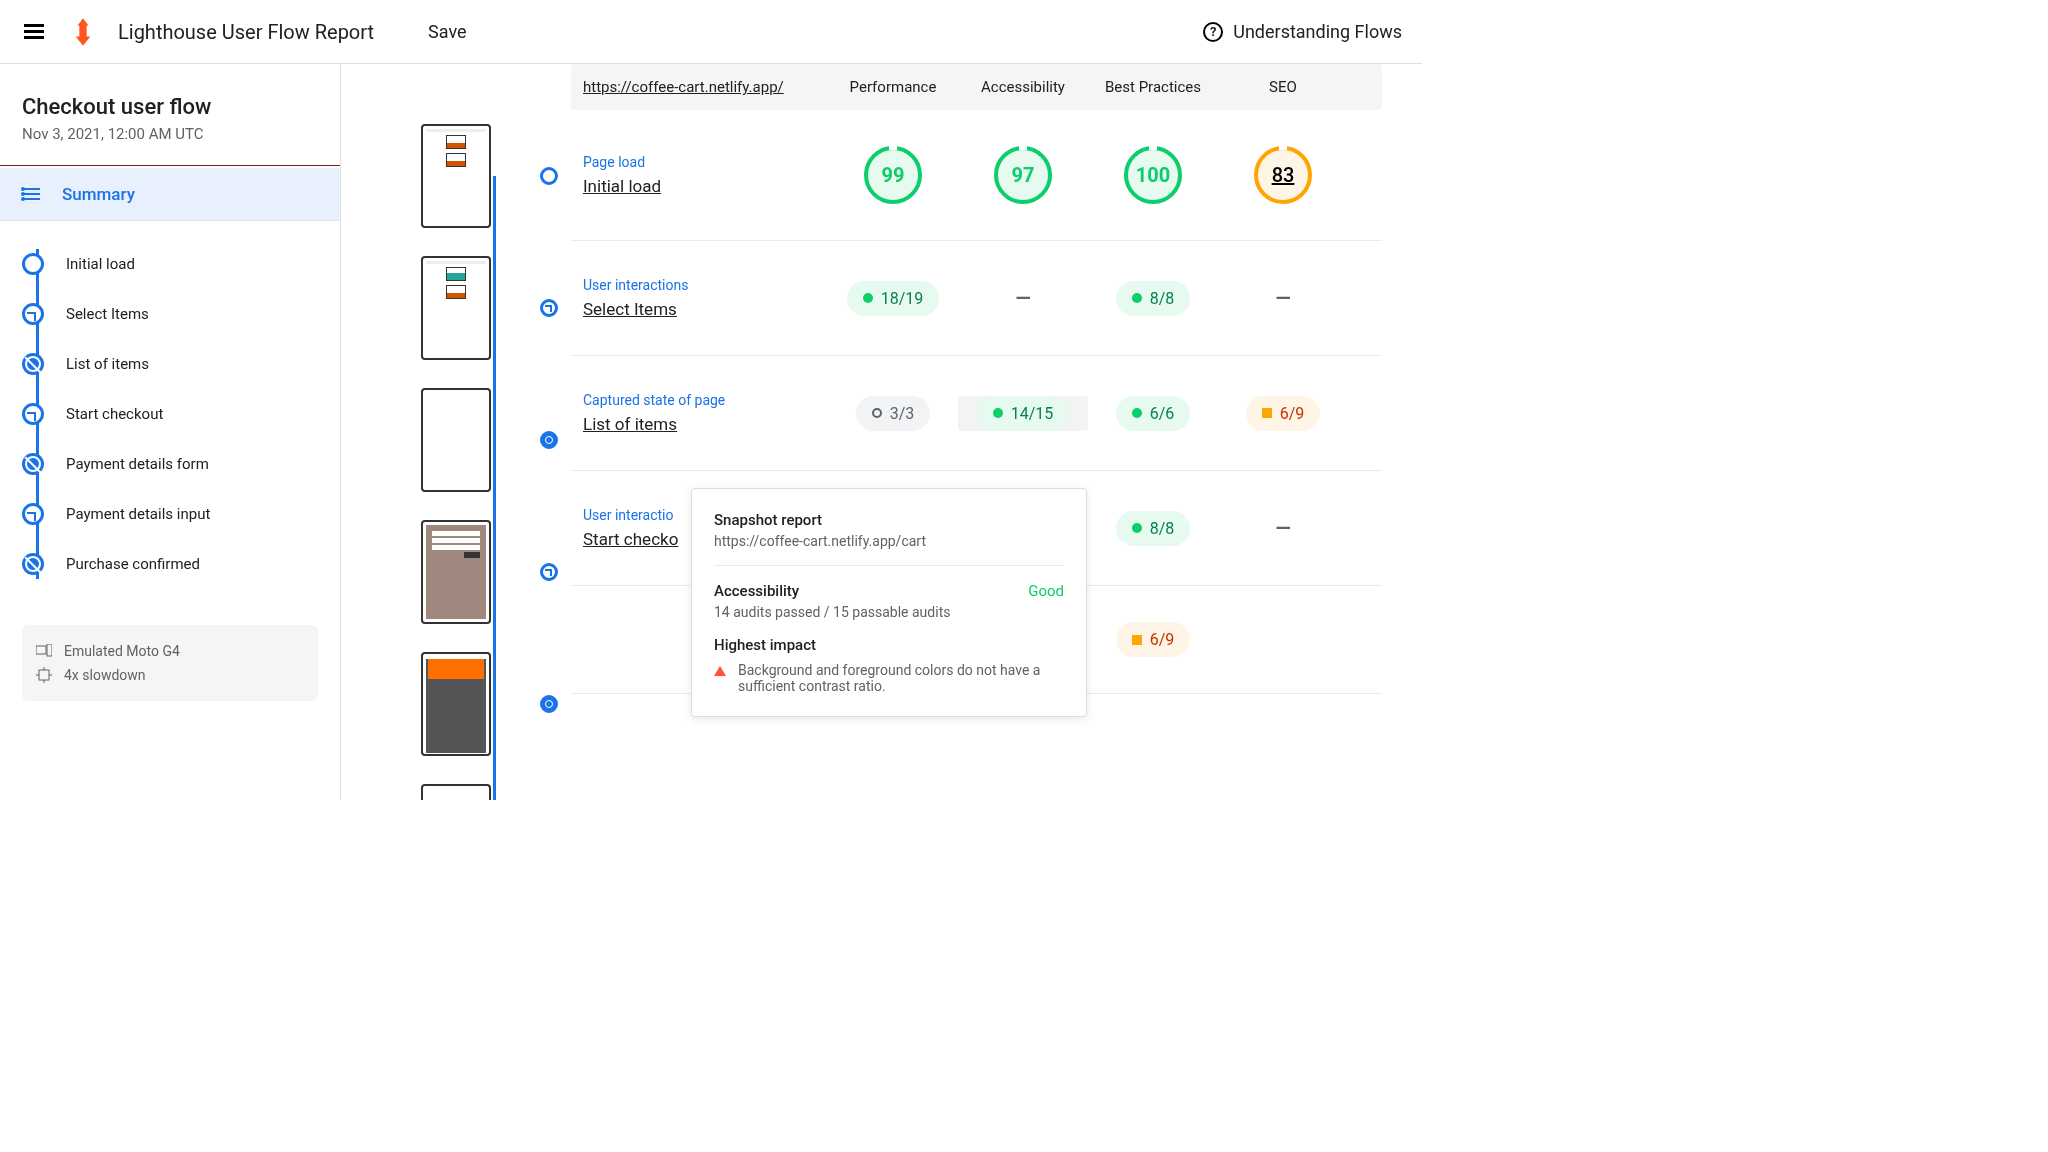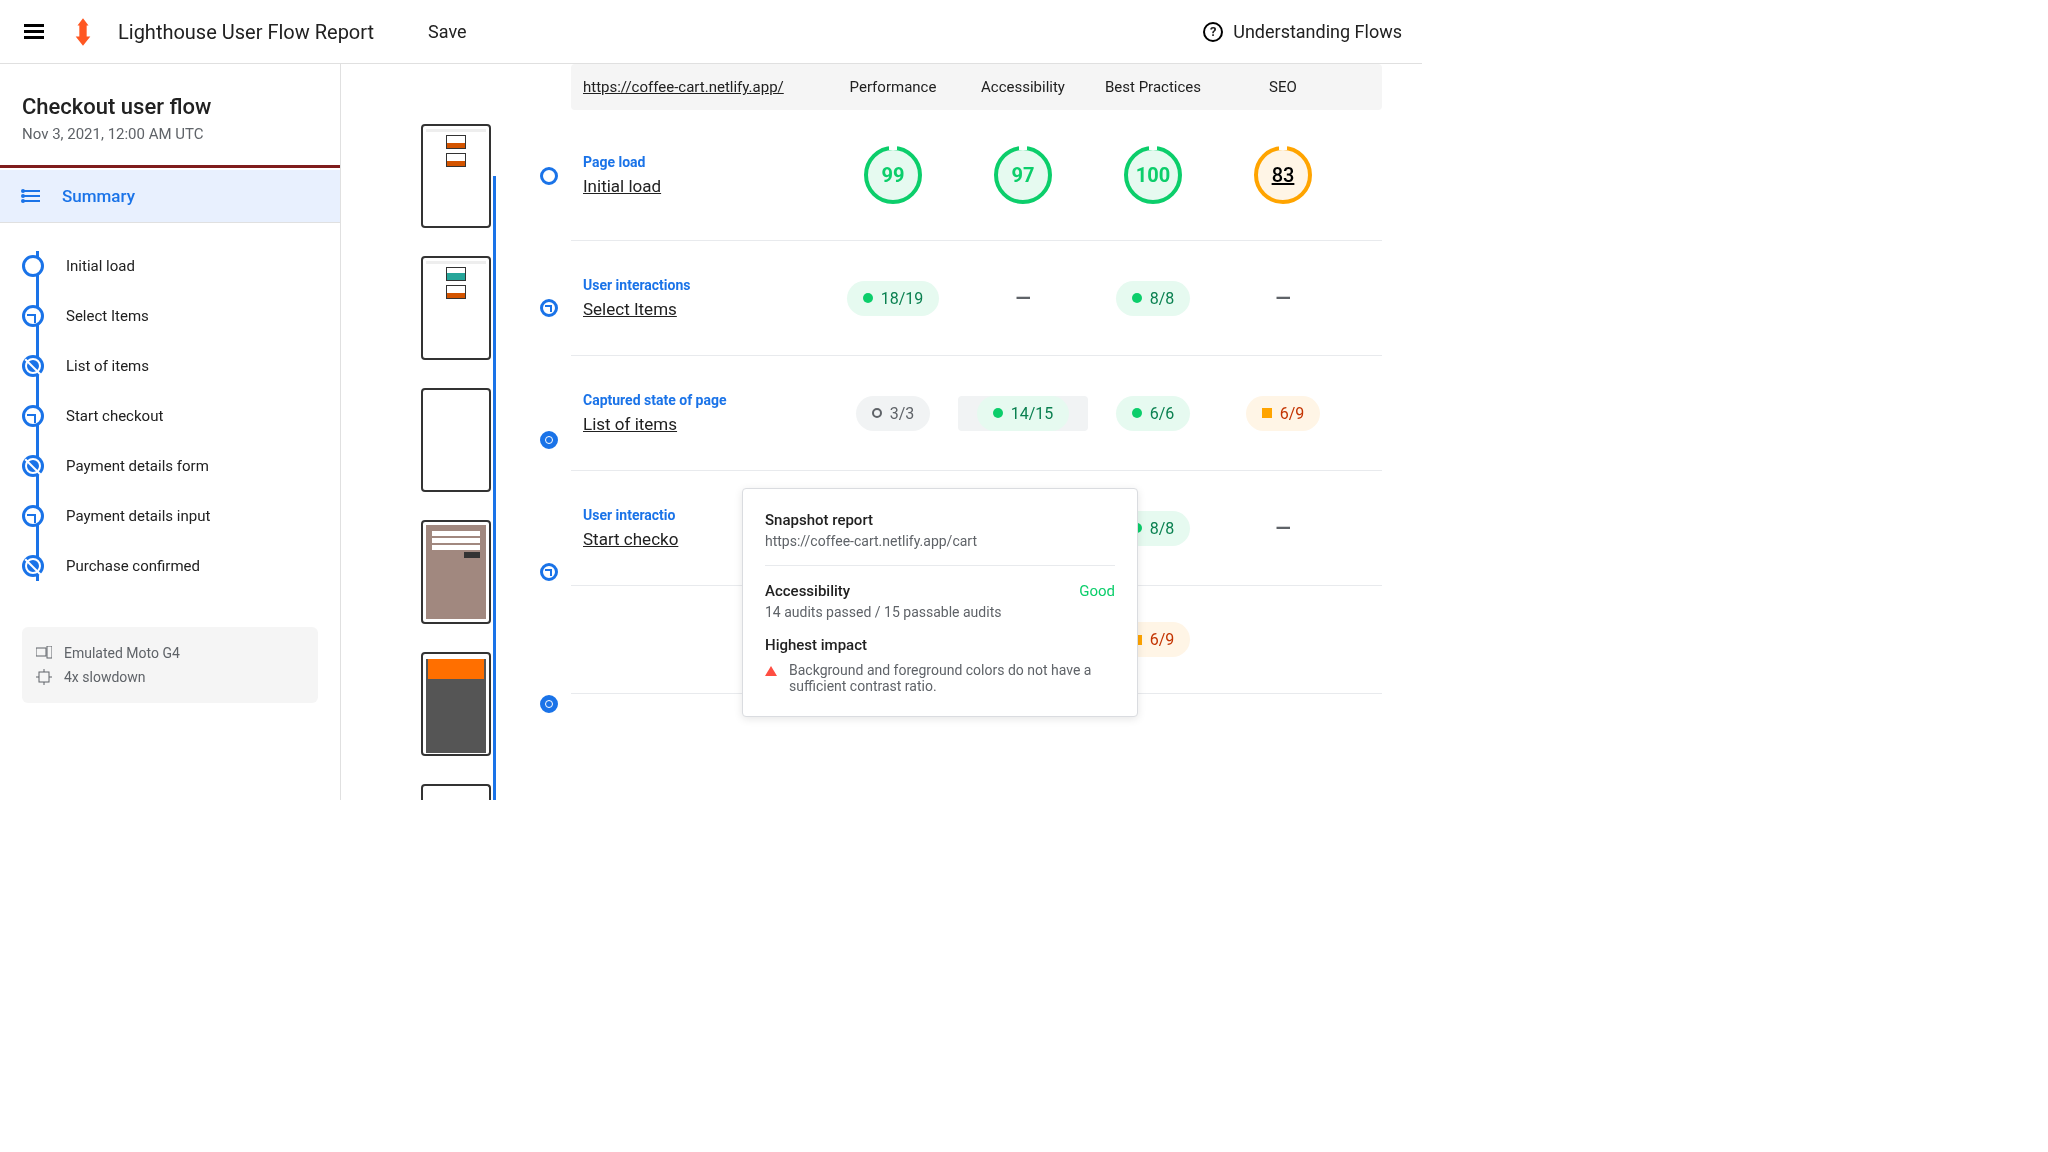--- a/index.html
+++ b/index.html
@@ -18,7 +18,7 @@
   .layout { display: flex; height: calc(100% - 64px); }
   .sidebar { width: 341px; border-right: 1px solid #e0e0e0; overflow-y: auto; padding-top: 30px; }
   .flow-title { font-size: 22px; font-weight: 500; padding: 0 22px; }
-  .flow-date { font-size: 15px; color: #5f6368; padding: 6px 22px 22px; border-bottom: 3px solid #7f1d1d; }
+  .flow-date { font-size: 15px; color: #5f6368; padding: 6px 22px 22px; border-bottom: 1px solid #7f1d1d; }
   .summary-row { display: flex; align-items: center; gap: 22px; padding: 16px 24px; background: #e8f0fe; color: #1a73e8; font-size: 17px; font-weight: 500; border-bottom: 1px solid #e0e0e0; margin-top: 2px; cursor: pointer; }
   .summary-icon { display: flex; flex-direction: column; gap: 3px; }
   .summary-icon span { width: 16px; height: 2px; background: #1a73e8; position: relative; }

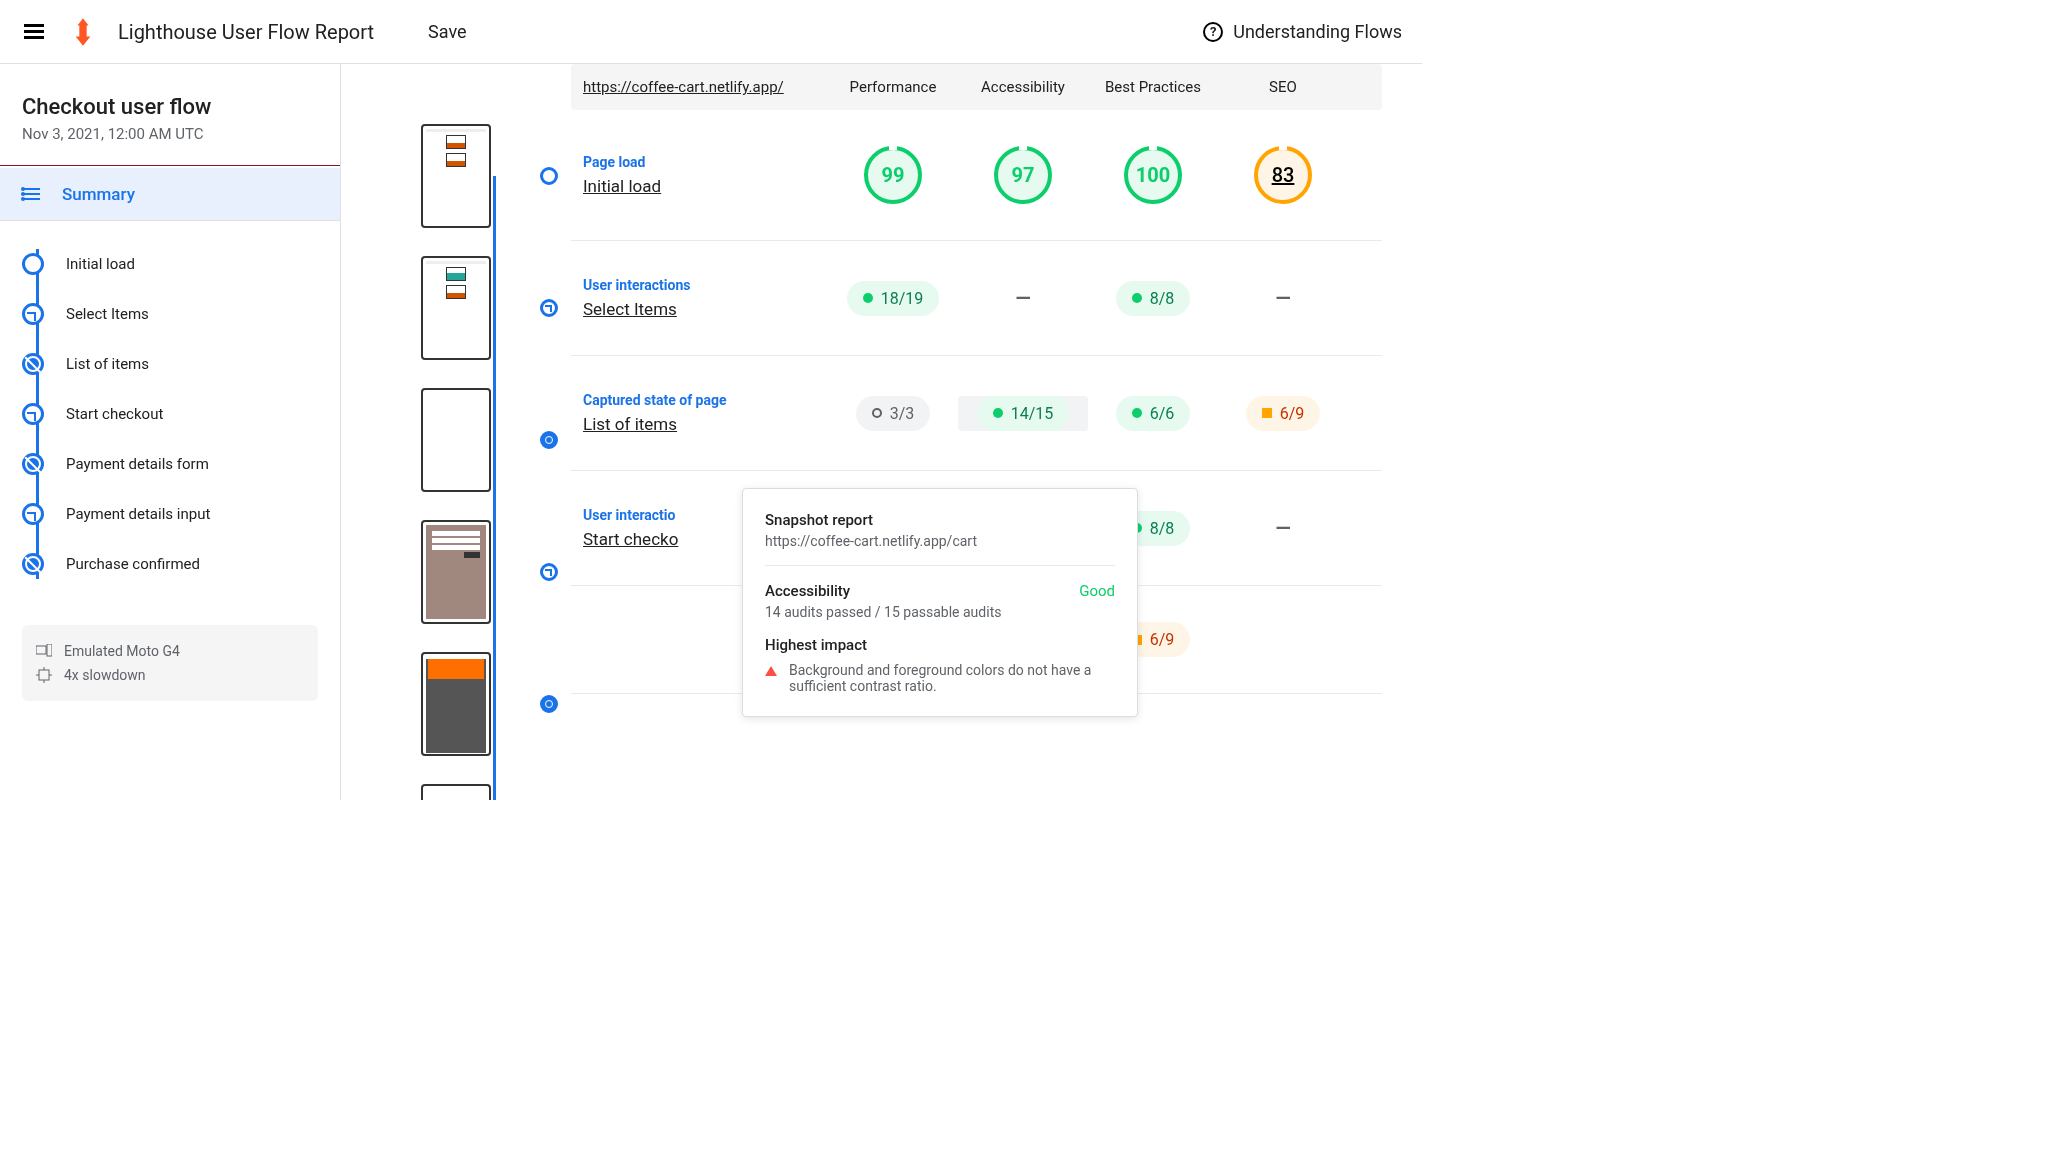--- a/index.html
+++ b/index.html
@@ -53,7 +53,7 @@
 
   .score-row { display: grid; grid-template-columns: 245px repeat(4, 130px); padding: 36px 12px; border-bottom: 1px solid #e8eaed; align-items: center; }
   .label-cell { }
-  .row-type { color: #1a73e8; font-size: 14px; font-weight: 700; }
+  .row-type { color: #1a73e8; font-size: 14px; font-weight: 400; }
   .row-name { font-size: 17px; text-decoration: underline; margin-top: 6px; cursor: pointer; }
   
   .gauge-cell { display: flex; justify-content: center; }

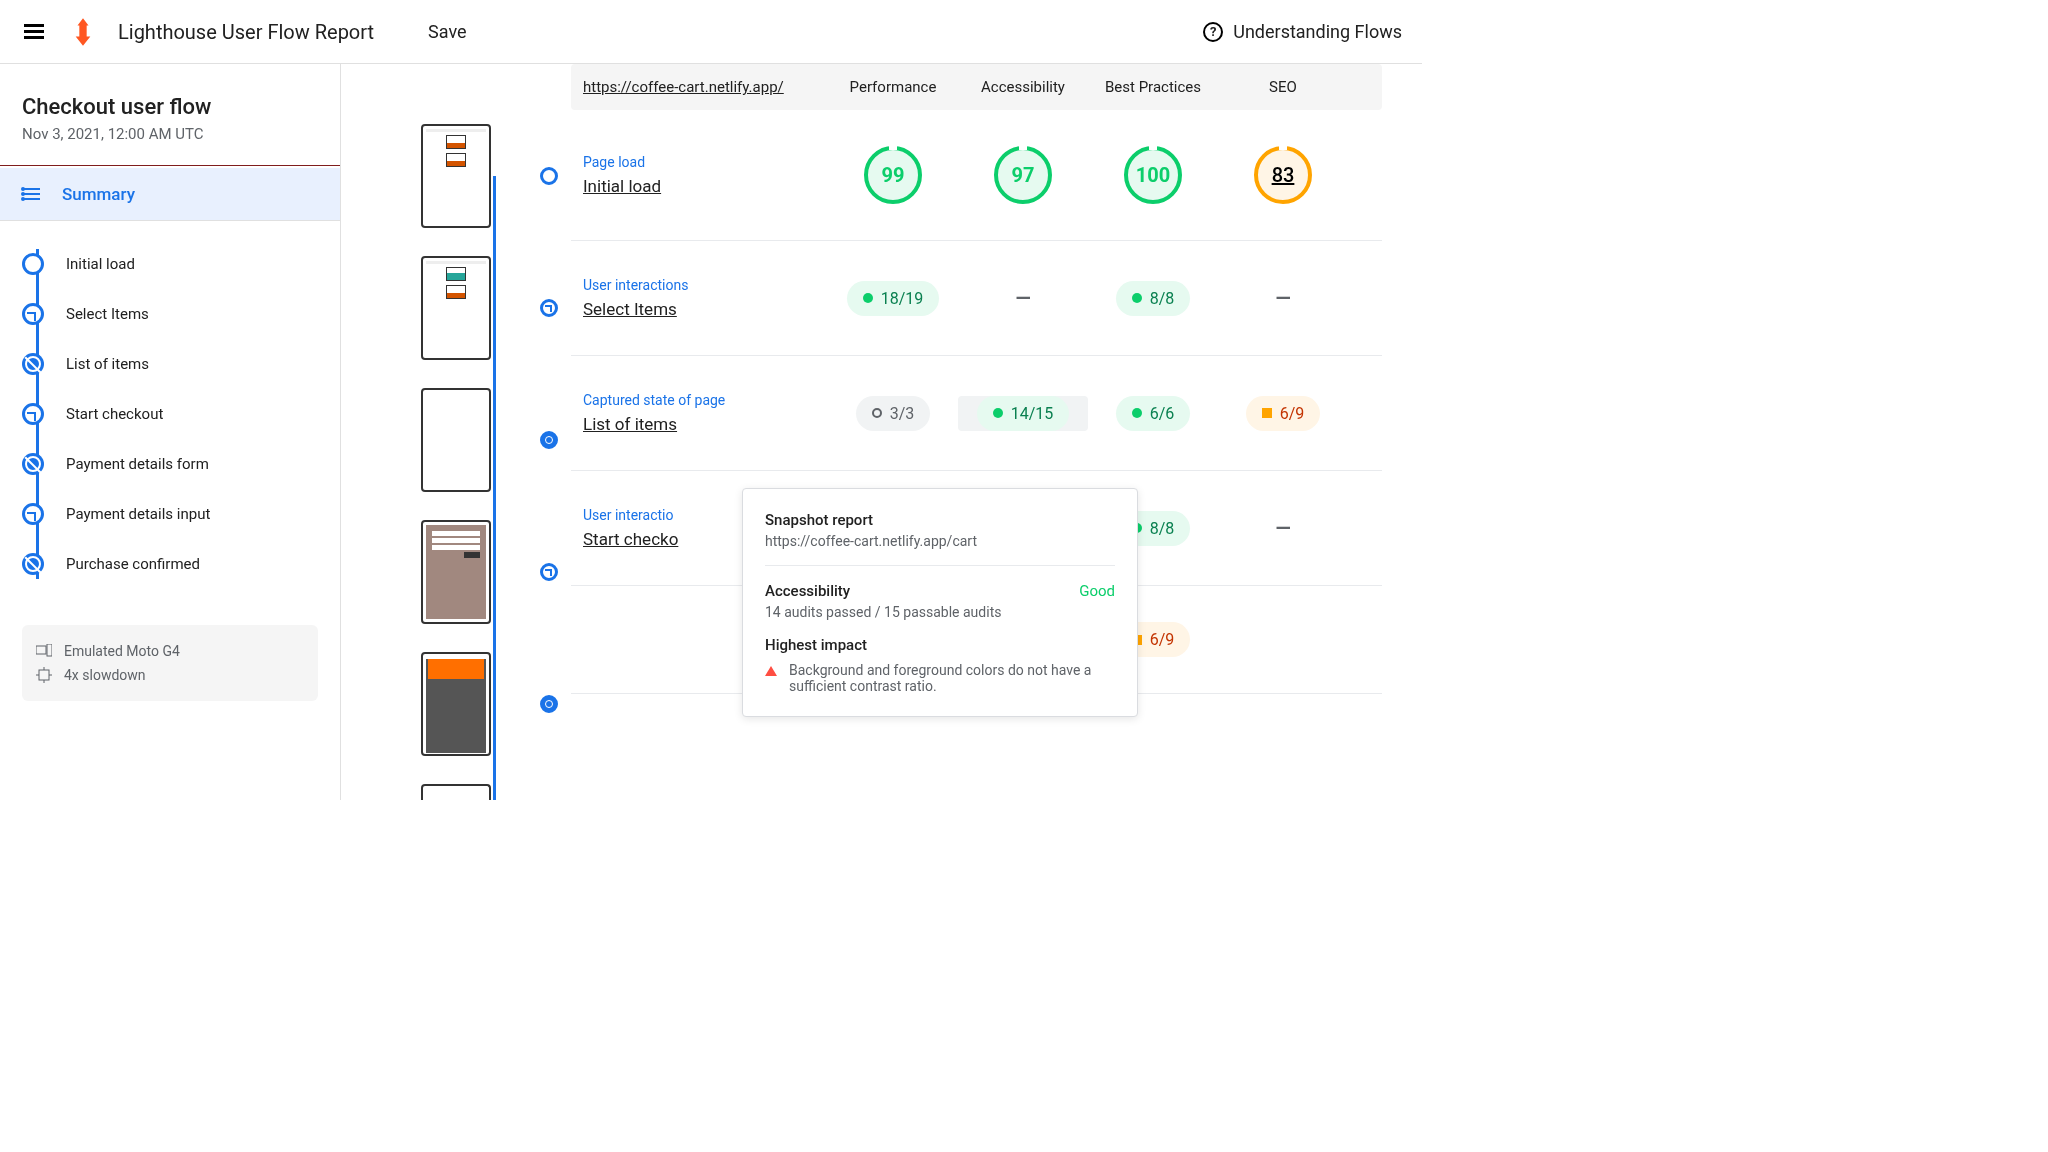--- a/index.html
+++ b/index.html
@@ -73,7 +73,7 @@
   .dot.ring { border: 2px solid #5f6368; background: transparent; }
   .dash { font-size: 20px; color: #5f6368; font-weight: bold; text-align:center;}
 
-  .tooltip { position: absolute; top: 488px; left: 742px; width: 396px; background: #fff; border: 1px solid #dadce0; border-radius: 4px; box-shadow: 0 2px 8px rgba(0,0,0,0.1); padding: 22px; z-index: 100; }
+  .tooltip { position: absolute; top: 488px; left: 691px; width: 396px; background: #fff; border: 1px solid #dadce0; border-radius: 4px; box-shadow: 0 2px 8px rgba(0,0,0,0.1); padding: 22px; z-index: 100; }
   .tt-title { font-size: 15px; font-weight: 500; }
   .tt-url { font-size: 14px; color: #5f6368; margin-top: 4px; padding-bottom: 16px; border-bottom: 1px solid #e8eaed; }
   .tt-section { display: flex; justify-content: space-between; margin-top: 16px; font-size: 15px;}

